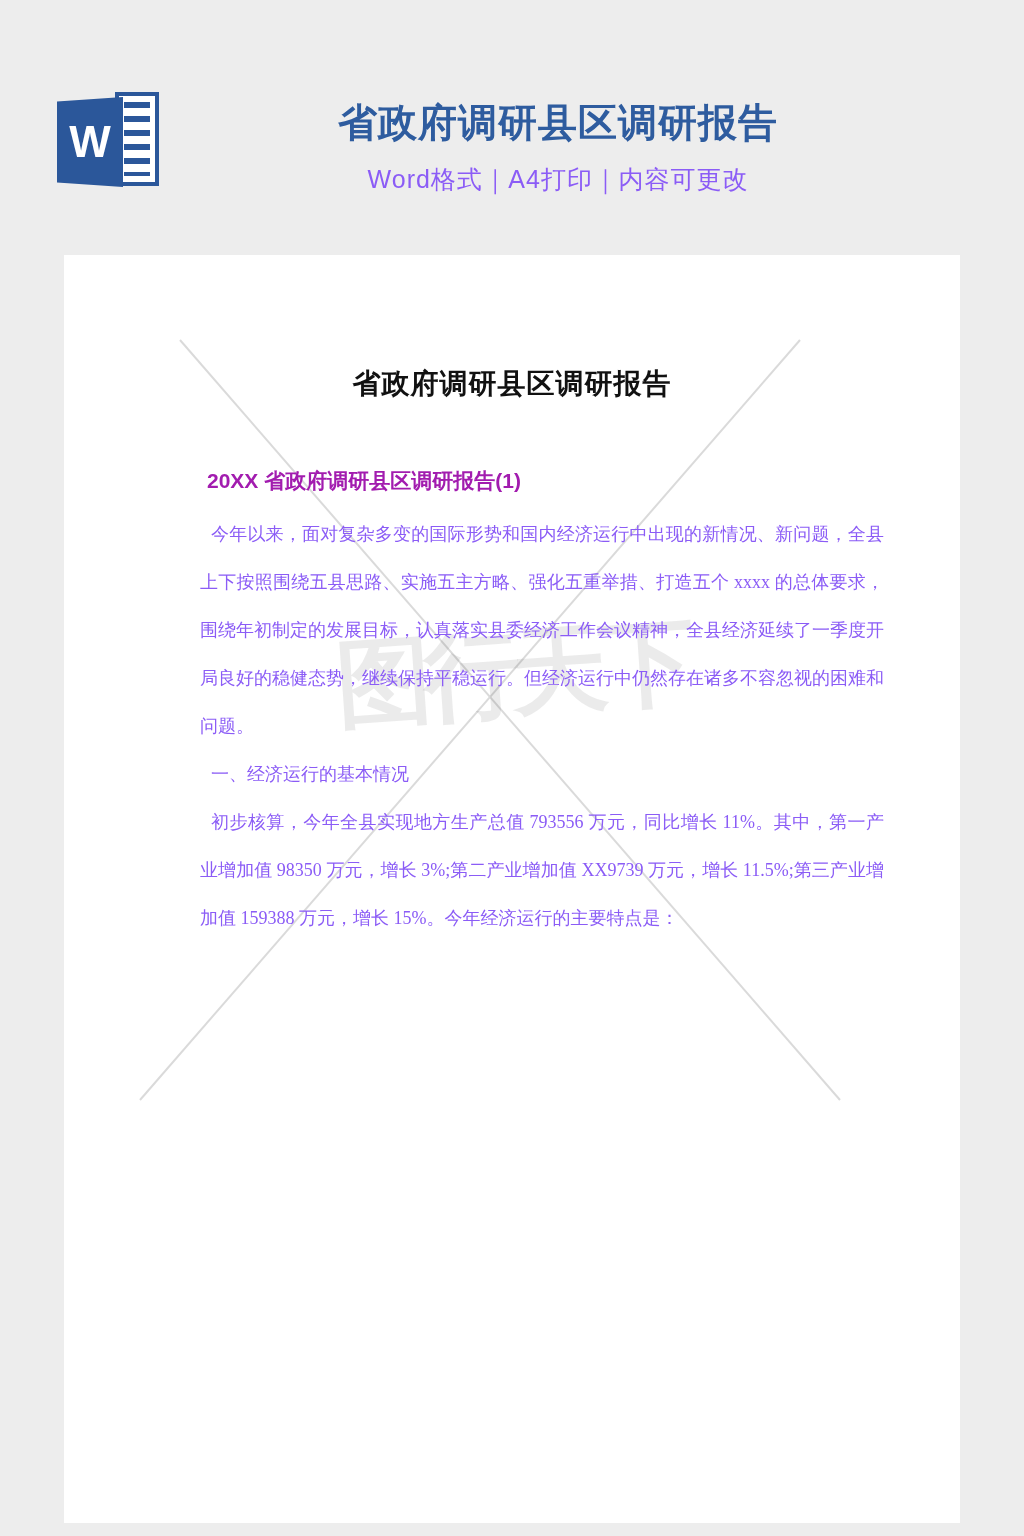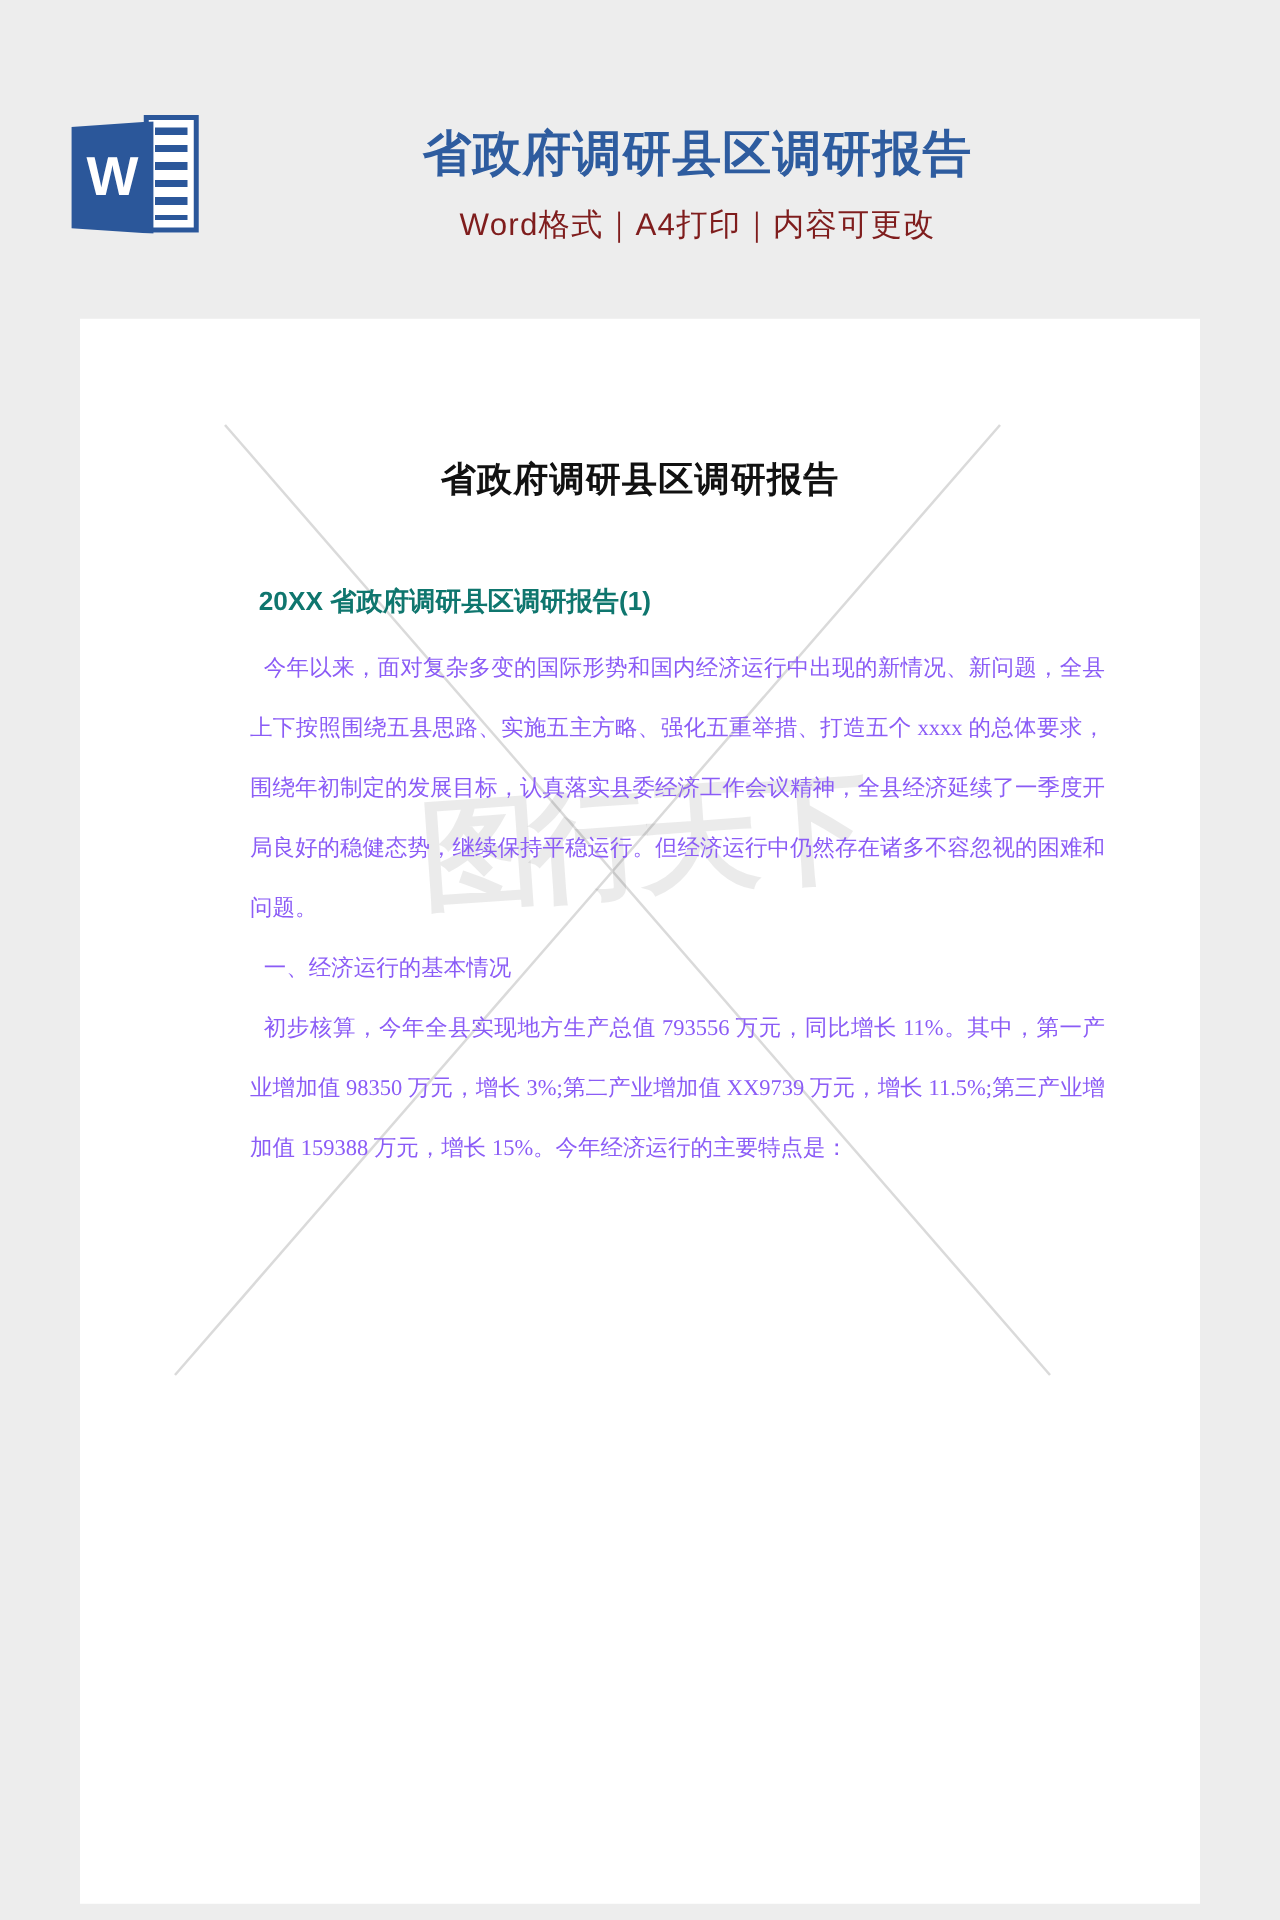--- a/index.html
+++ b/index.html
@@ -37,7 +37,7 @@
     font-size:39px; font-weight:bold; color:#2e5c9f; letter-spacing:1px;
   }
   .template-subtitle {
-    margin-top:13px; font-size:25px; color:#7f1d1d; letter-spacing:1px;
+    margin-top:13px; font-size:25px; color:#8b5cf6; letter-spacing:1px;
   }
 
   

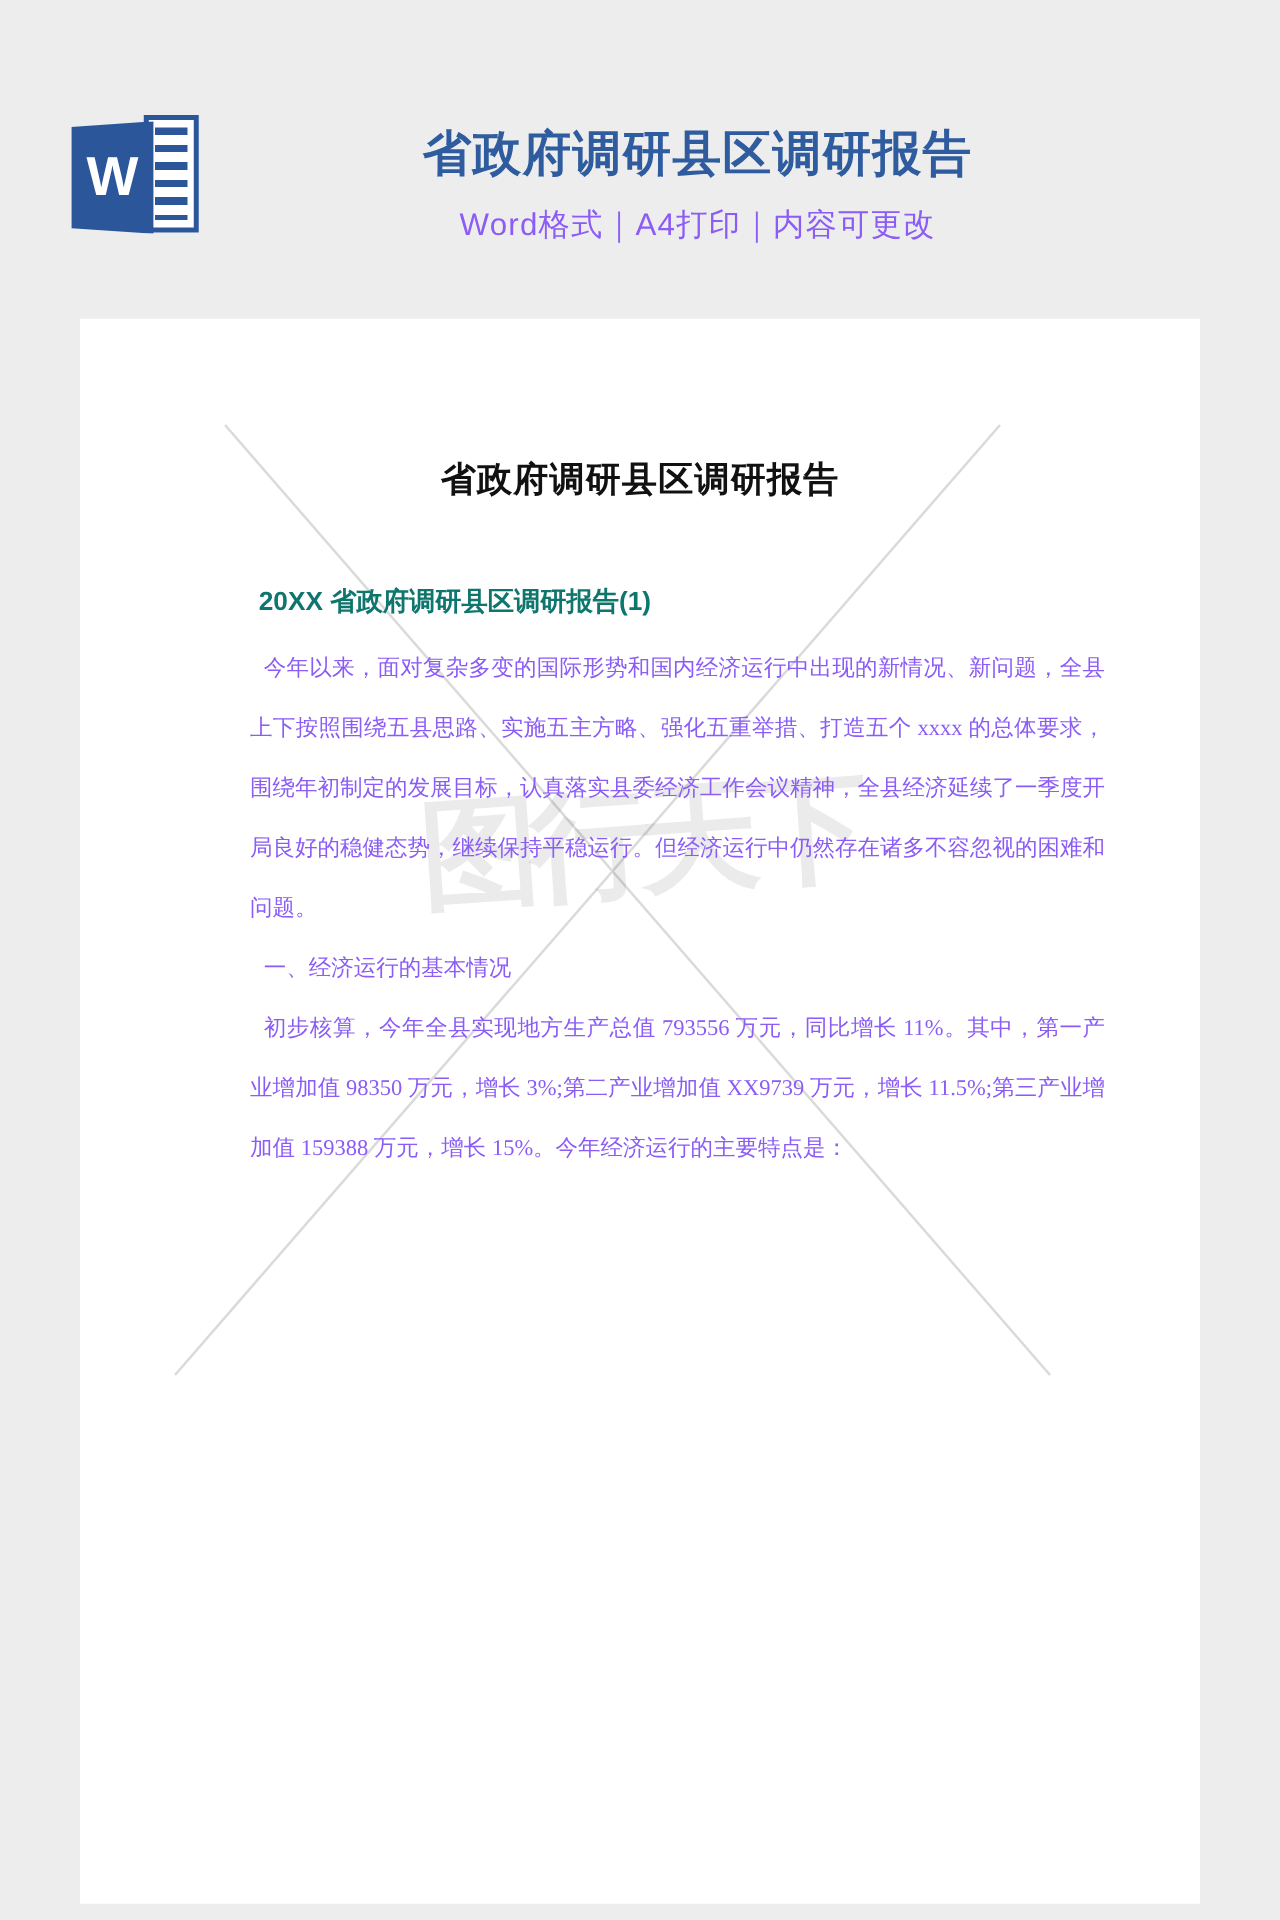--- a/index.html
+++ b/index.html
@@ -62,7 +62,7 @@
     position:relative;
     margin:64px 0 0 143px;
     font-family:"Liberation Sans","DejaVu Sans",sans-serif;
-    font-weight:bold; font-size:21px; color:#0f766e;
+    font-weight:bold; font-size:21px; color:#a21caf;
   }
   .doc-body {
     position:relative;

